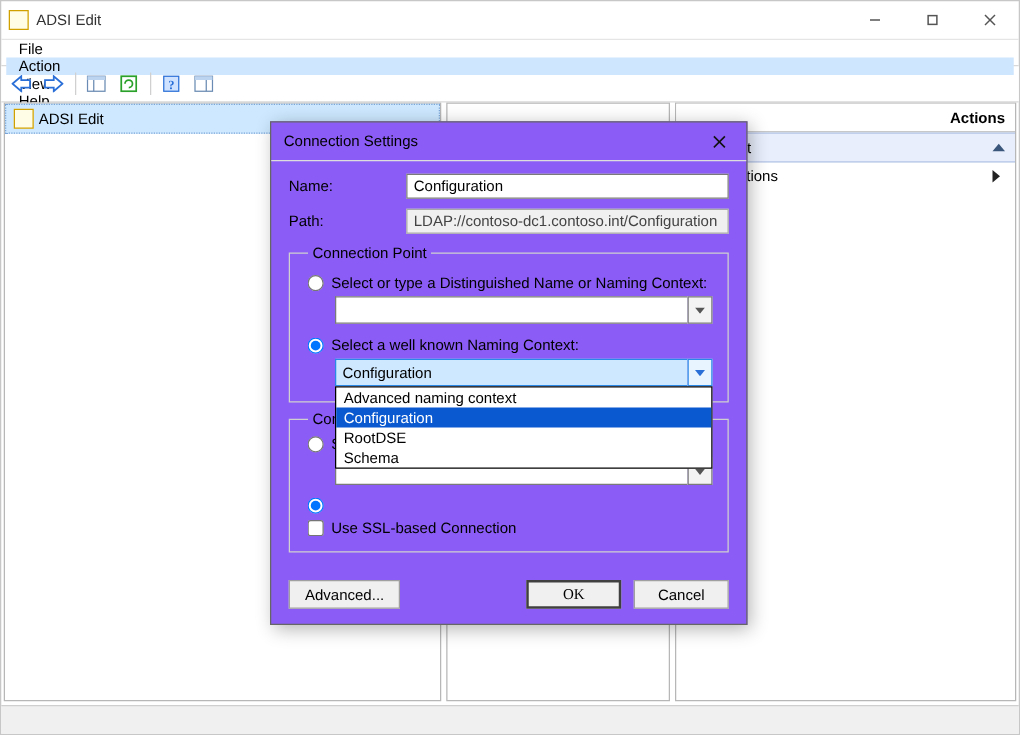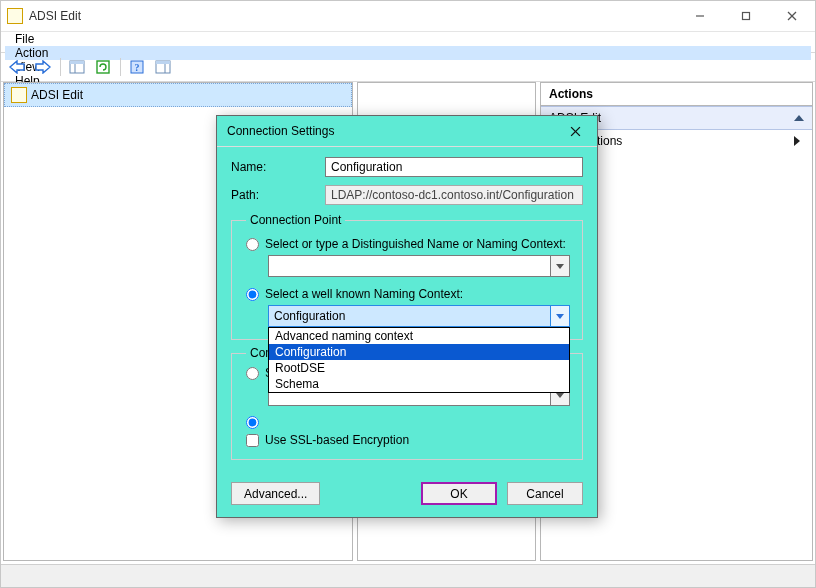--- a/index.html
+++ b/index.html
@@ -113,7 +113,7 @@
   }
   .pane-left { width: 350px; margin: 2px; }
   .pane-mid { flex: 1; margin: 2px; }
-  .pane-right { width: 273px; margin: 2px; position: relative; }
+  .pane-right { width: 273px; margin: 2px; position: relative; text-align: right; }
   .tree-node {
     display: flex;
     align-items: center;

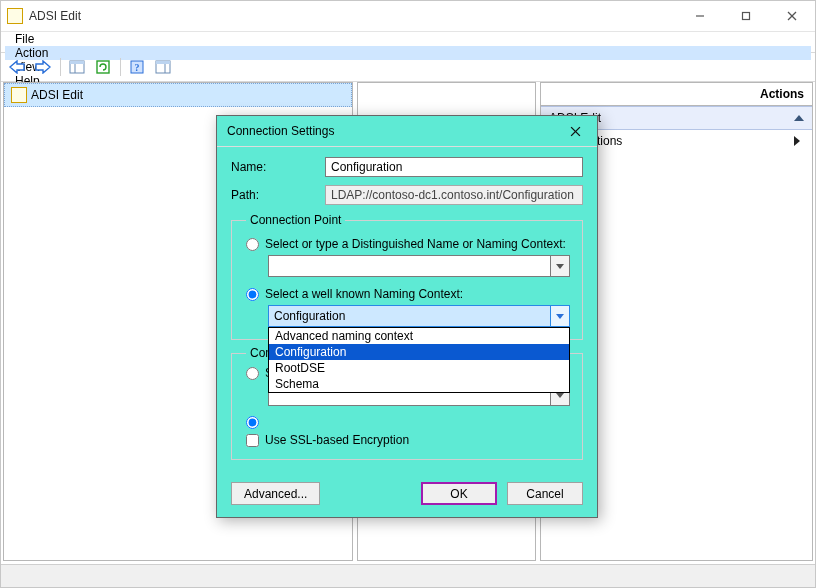--- a/index.html
+++ b/index.html
@@ -170,9 +170,9 @@
   .dialog {
     position: absolute;
     left: 215px;
-    top: 114px;
+    top: 96px;
     width: 380px;
-    background: #5eead4;
+    background: #8b5cf6;
     border: 1px solid #666;
     box-shadow: 3px 3px 14px rgba(0,0,0,0.3);
     z-index: 10;

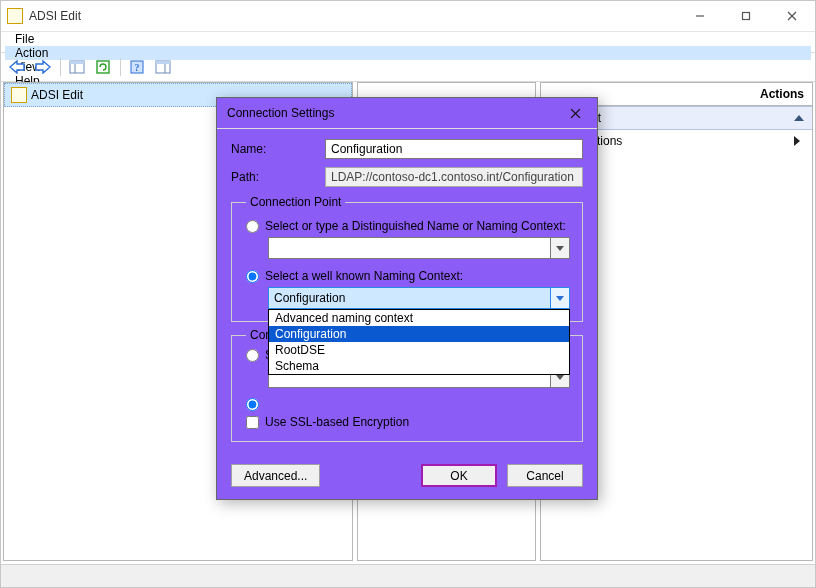--- a/index.html
+++ b/index.html
@@ -495,7 +495,7 @@
 
         <label class="checkbox-row">
           <input type="checkbox" style="">
-          <span>Use SSL-based Encryption</span>
+          <span>Use SSL-based Connection</span>
         </label>
       </fieldset>
     </div>

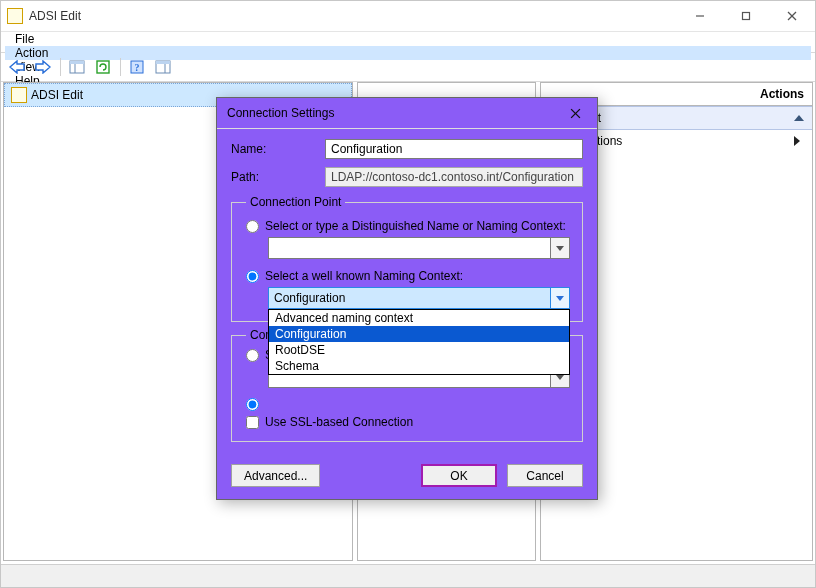--- a/index.html
+++ b/index.html
@@ -304,8 +304,9 @@
     justify-content: center;
   }
   .btn.default {
-    border: 2px solid #a21caf;
+    border: 2px solid #404040;
     padding: 0 11px;
+    font-family: Liberation Serif, serif;
   }
   .spacer { flex: 1; }
   input[type=radio], input[type=checkbox] { margin:0; }

